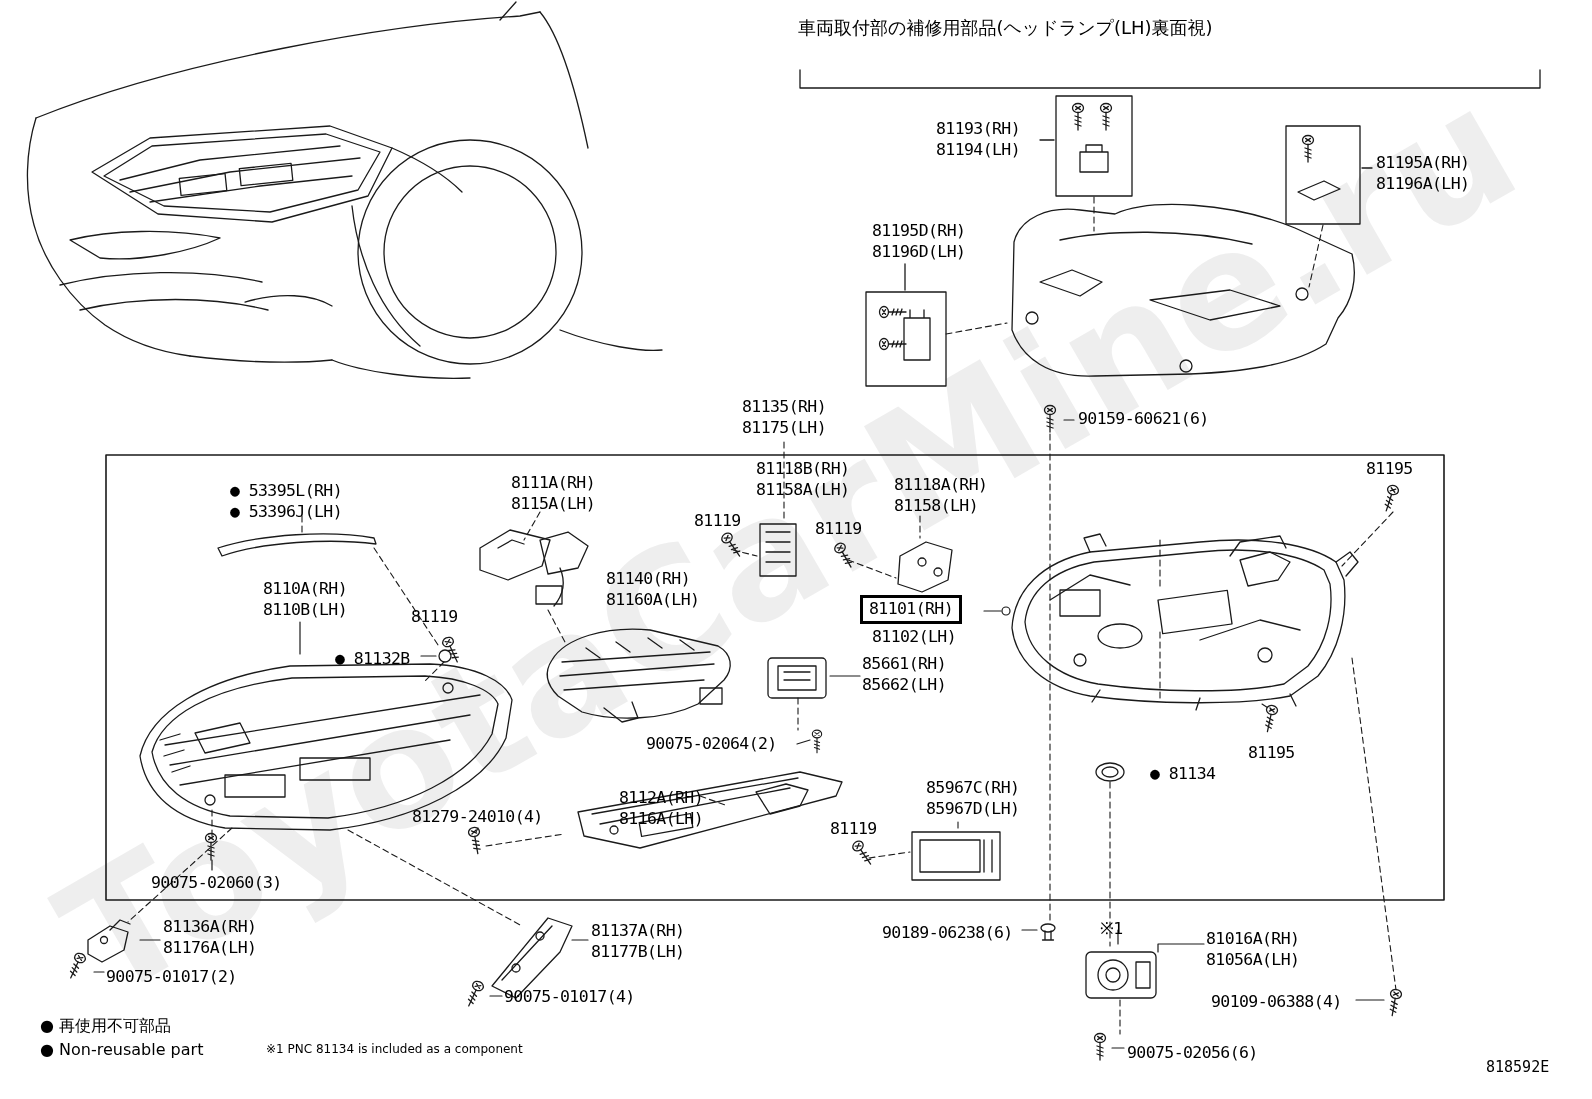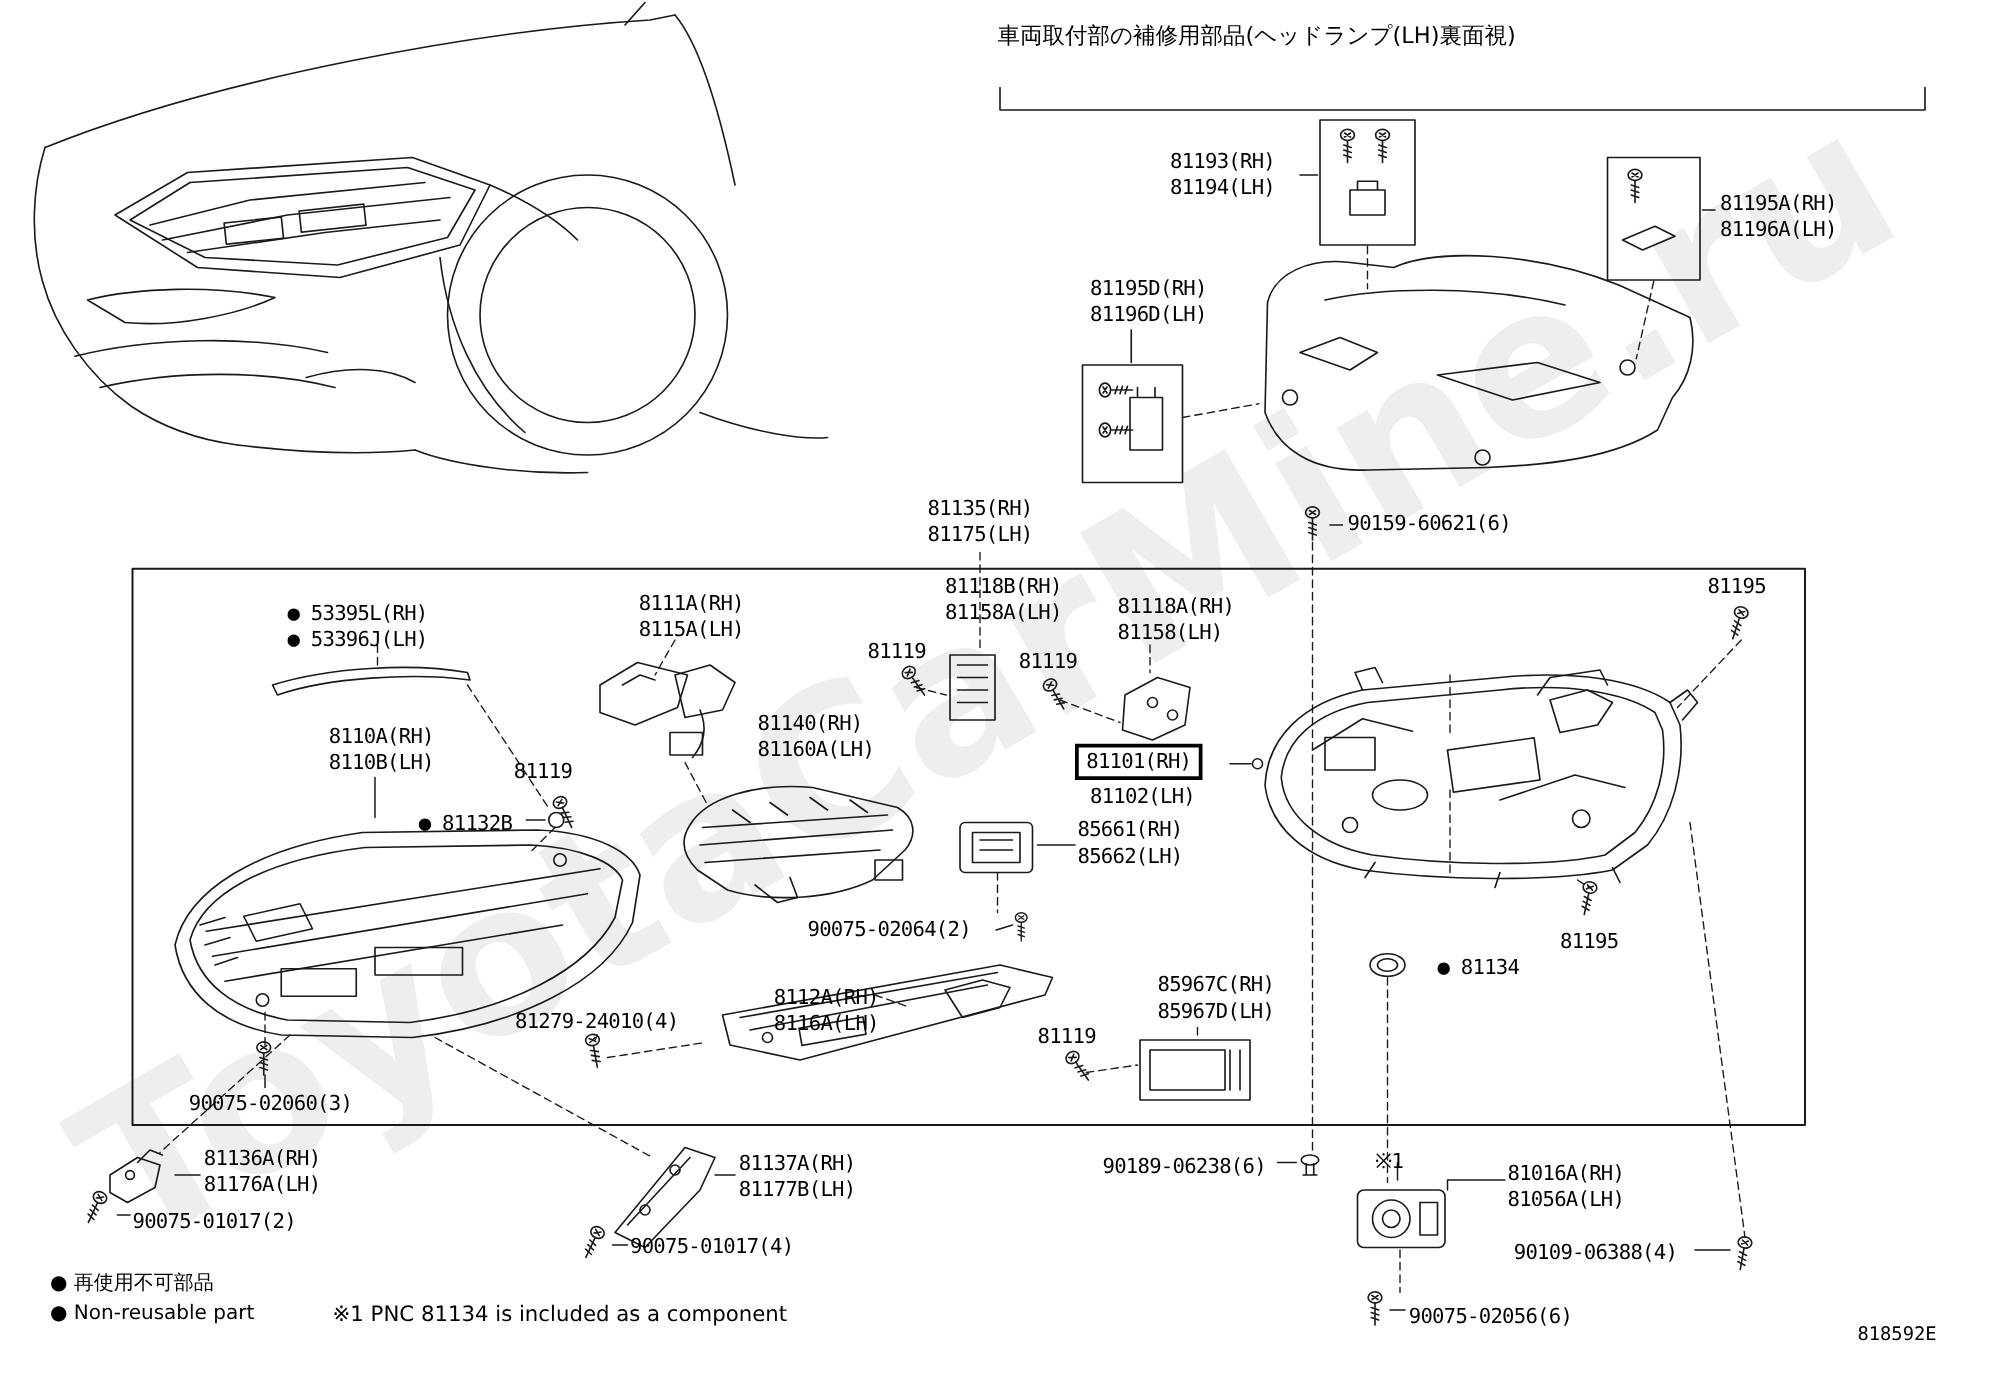--- a/index.html
+++ b/index.html
@@ -28,7 +28,7 @@
   .hdr-jp { position:absolute; font-family:"DejaVu Sans","Liberation Sans",sans-serif; font-size:18px; white-space:nowrap; }
   .hdr-en { position:absolute; font-family:"DejaVu Sans","Liberation Sans",sans-serif; font-size:15.5px; letter-spacing:0.2px; white-space:nowrap; }
   .legend { position:absolute; font-family:"DejaVu Sans","Liberation Sans",sans-serif; font-size:16px; white-space:nowrap; }
-  .note { position:absolute; font-family:"DejaVu Sans","Liberation Sans",sans-serif; font-size:17px; white-space:nowrap; }
+  .note { position:absolute; font-family:"DejaVu Sans","Liberation Sans",sans-serif; font-size:12px; white-space:nowrap; }
   .code { position:absolute; font-size:15px; white-space:nowrap; }
 </style>
 </head>

